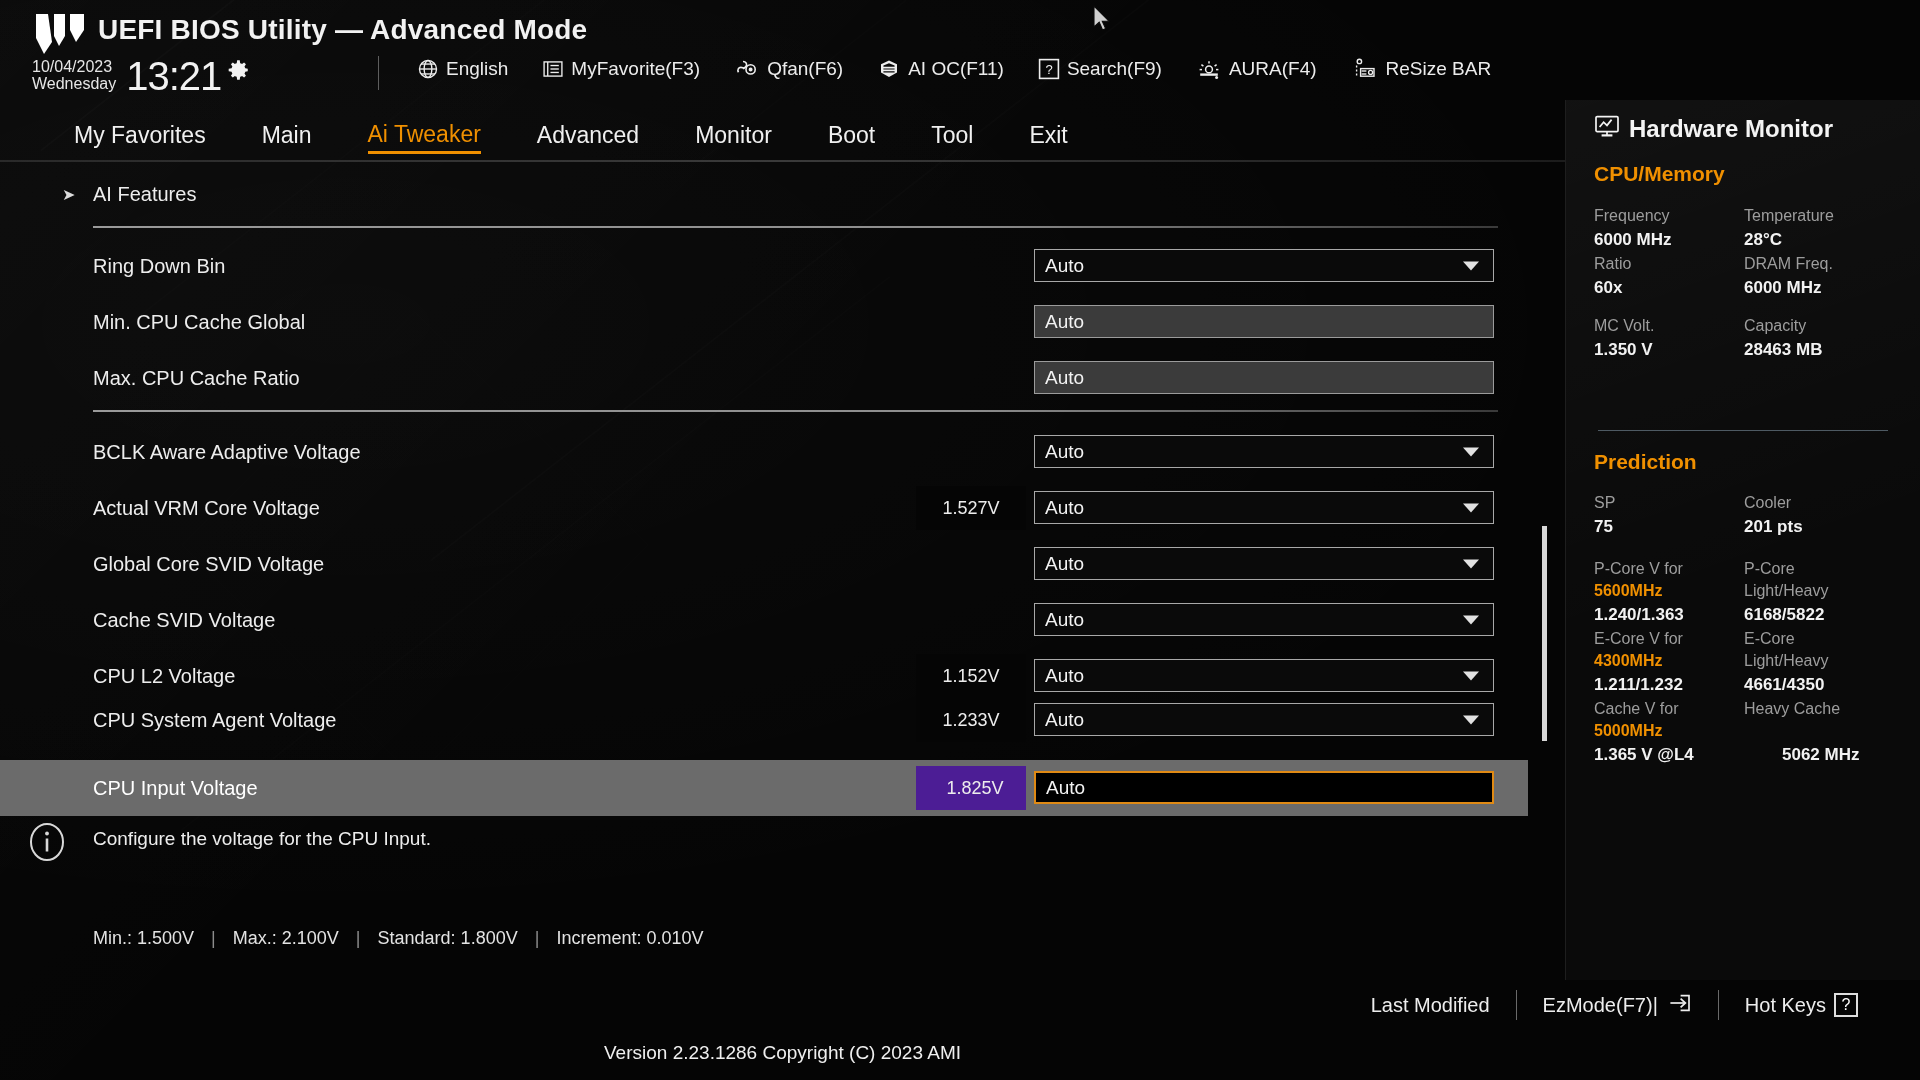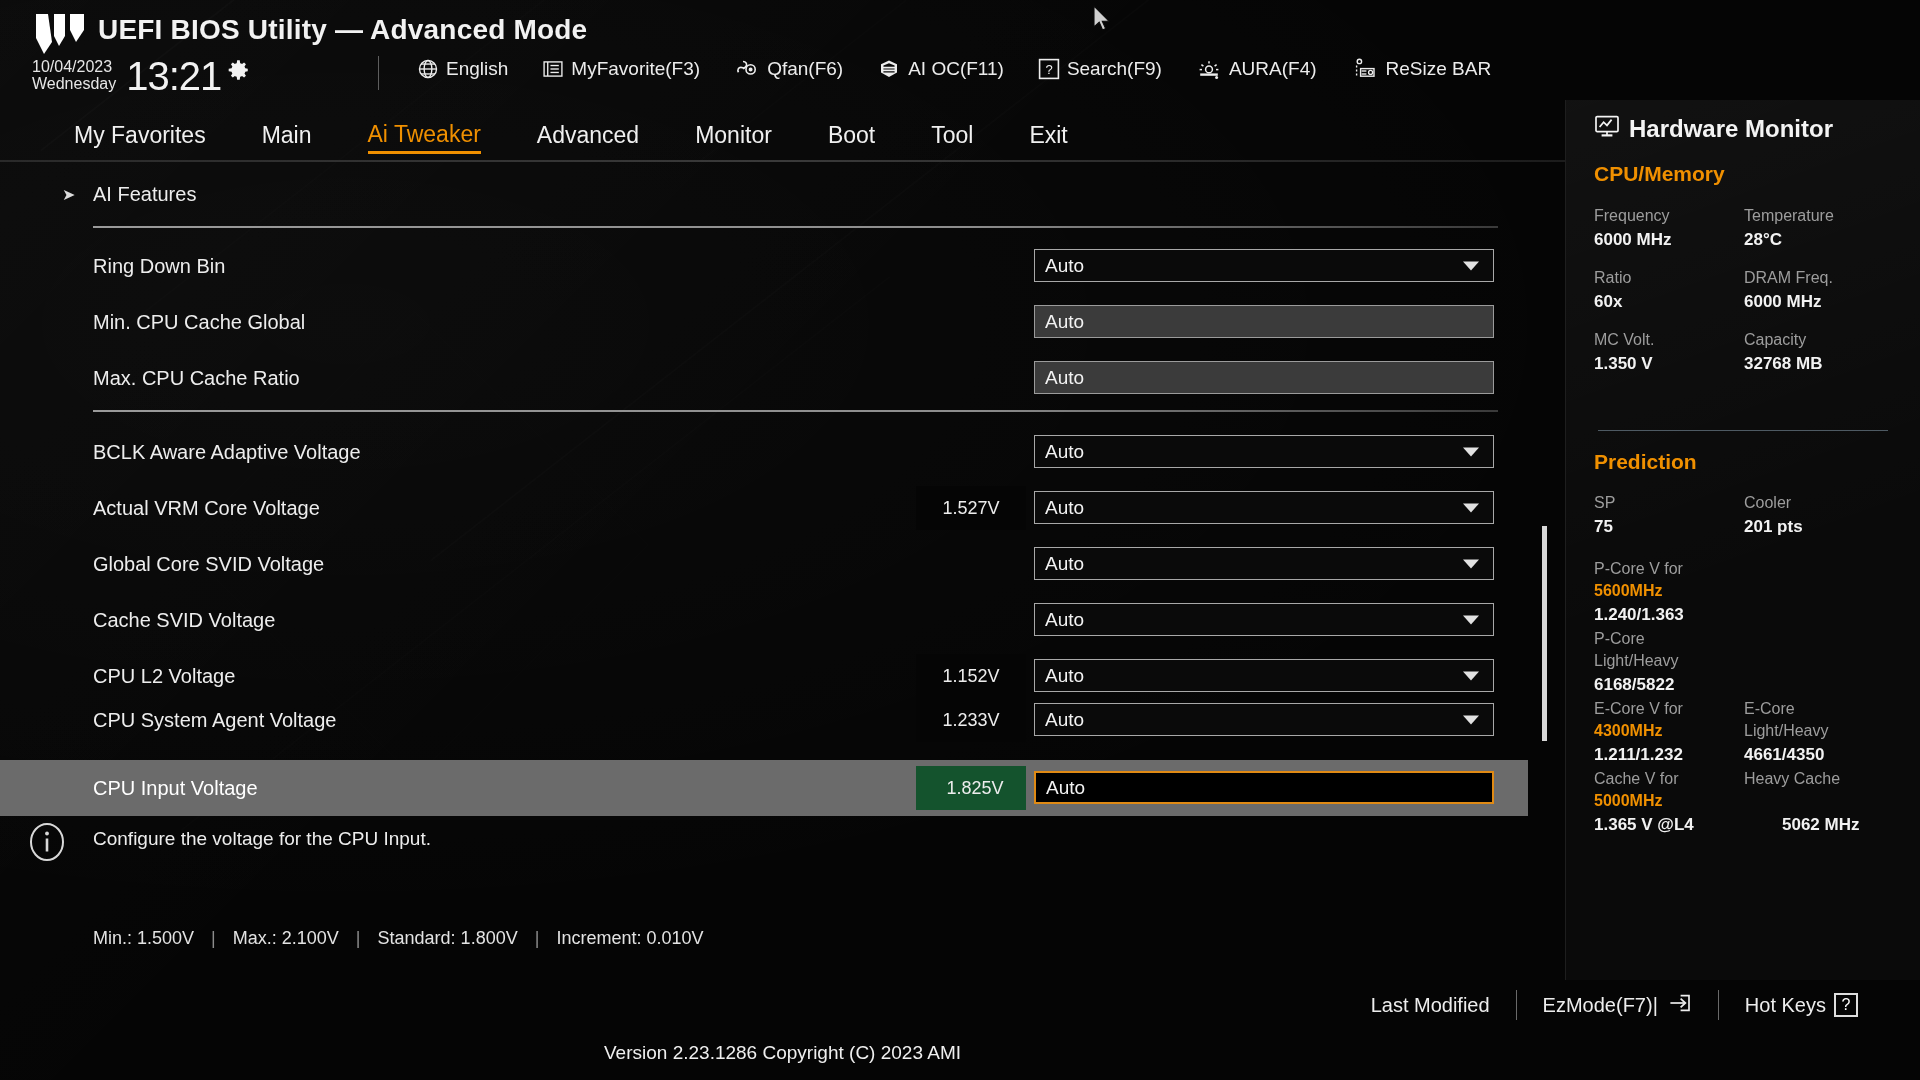--- a/index.html
+++ b/index.html
@@ -430,7 +430,7 @@
           <div class="hw-v">28°C</div>
         </div>
       </div>
-      <div class="hw-pair" style="margin-top:14px;">
+      <div class="hw-pair" style="">
         <div class="hw-cell">
           <div class="hw-k">Ratio</div>
           <div class="hw-v">60x</div>

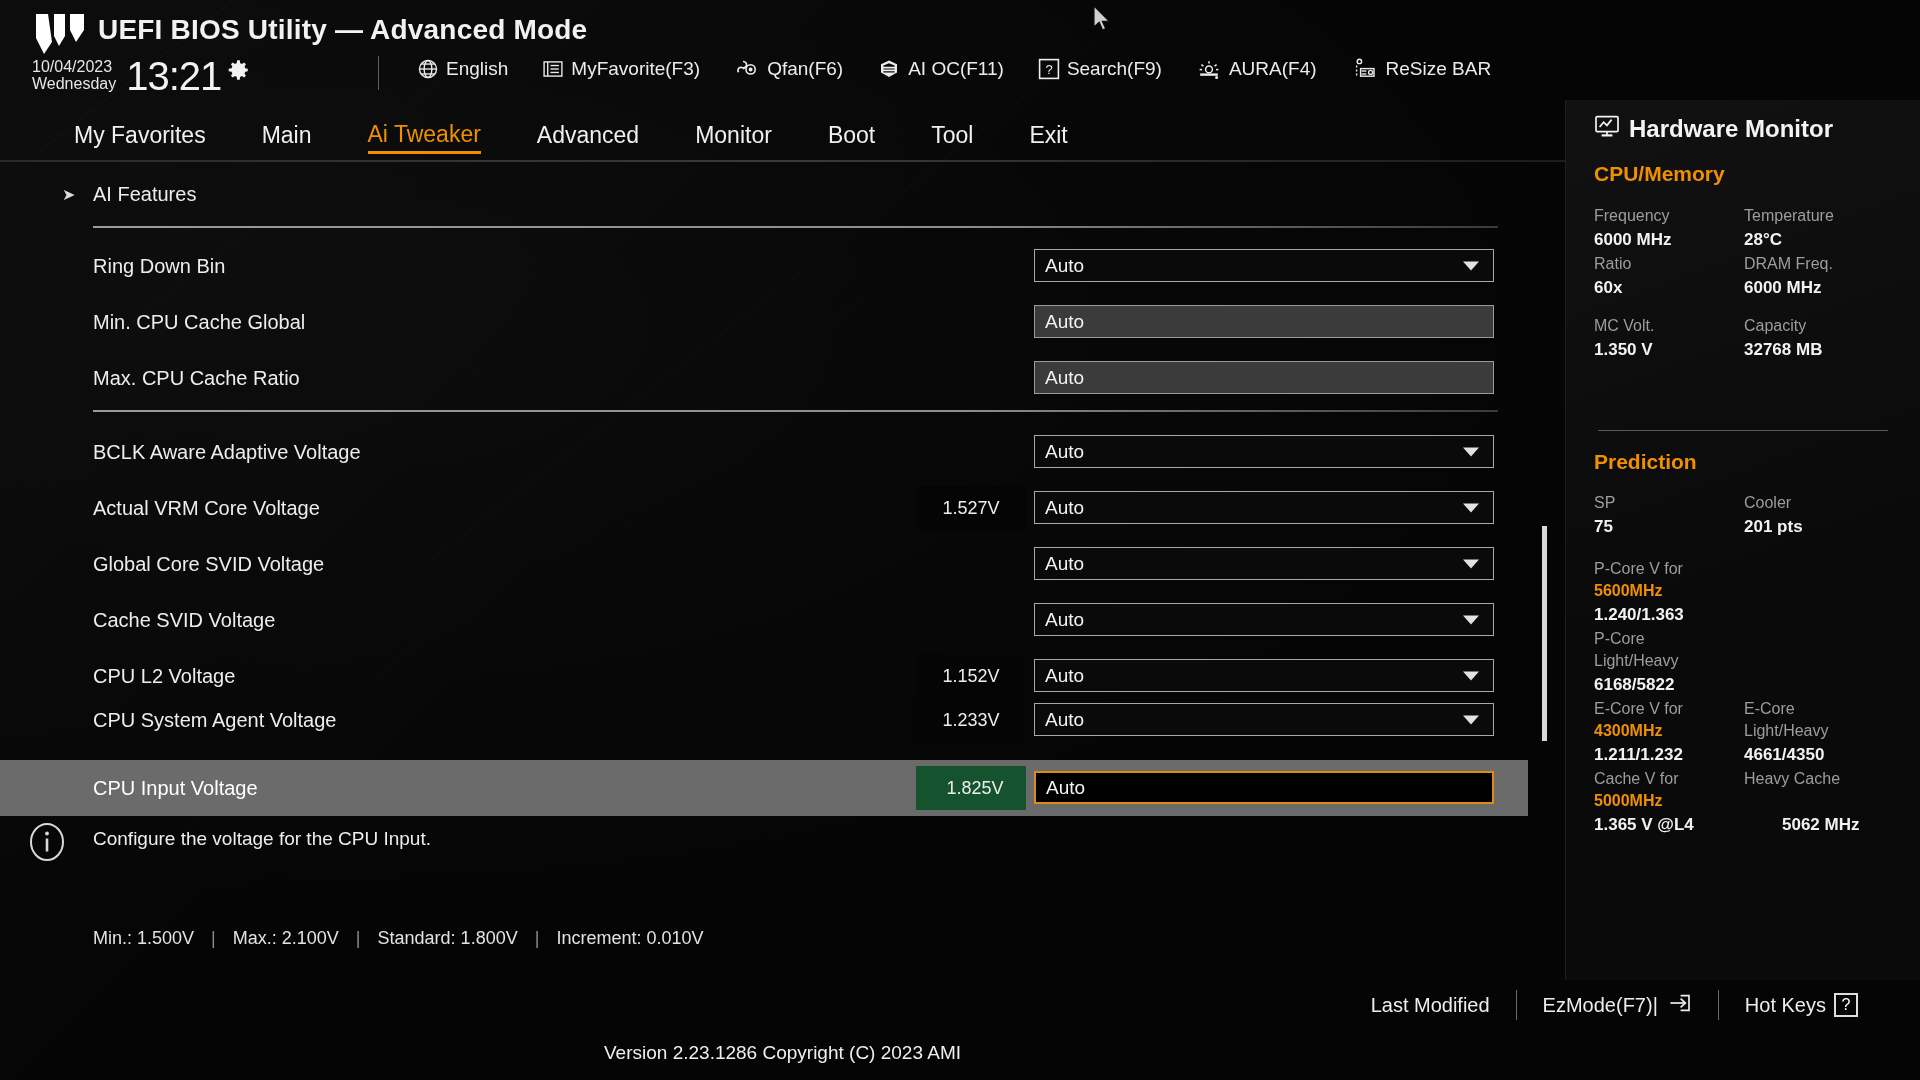--- a/index.html
+++ b/index.html
@@ -447,7 +447,7 @@
         </div>
         <div class="hw-cell">
           <div class="hw-k">Capacity</div>
-          <div class="hw-v">32768 MB</div>
+          <div class="hw-v">28463 MB</div>
         </div>
       </div>
     </div>

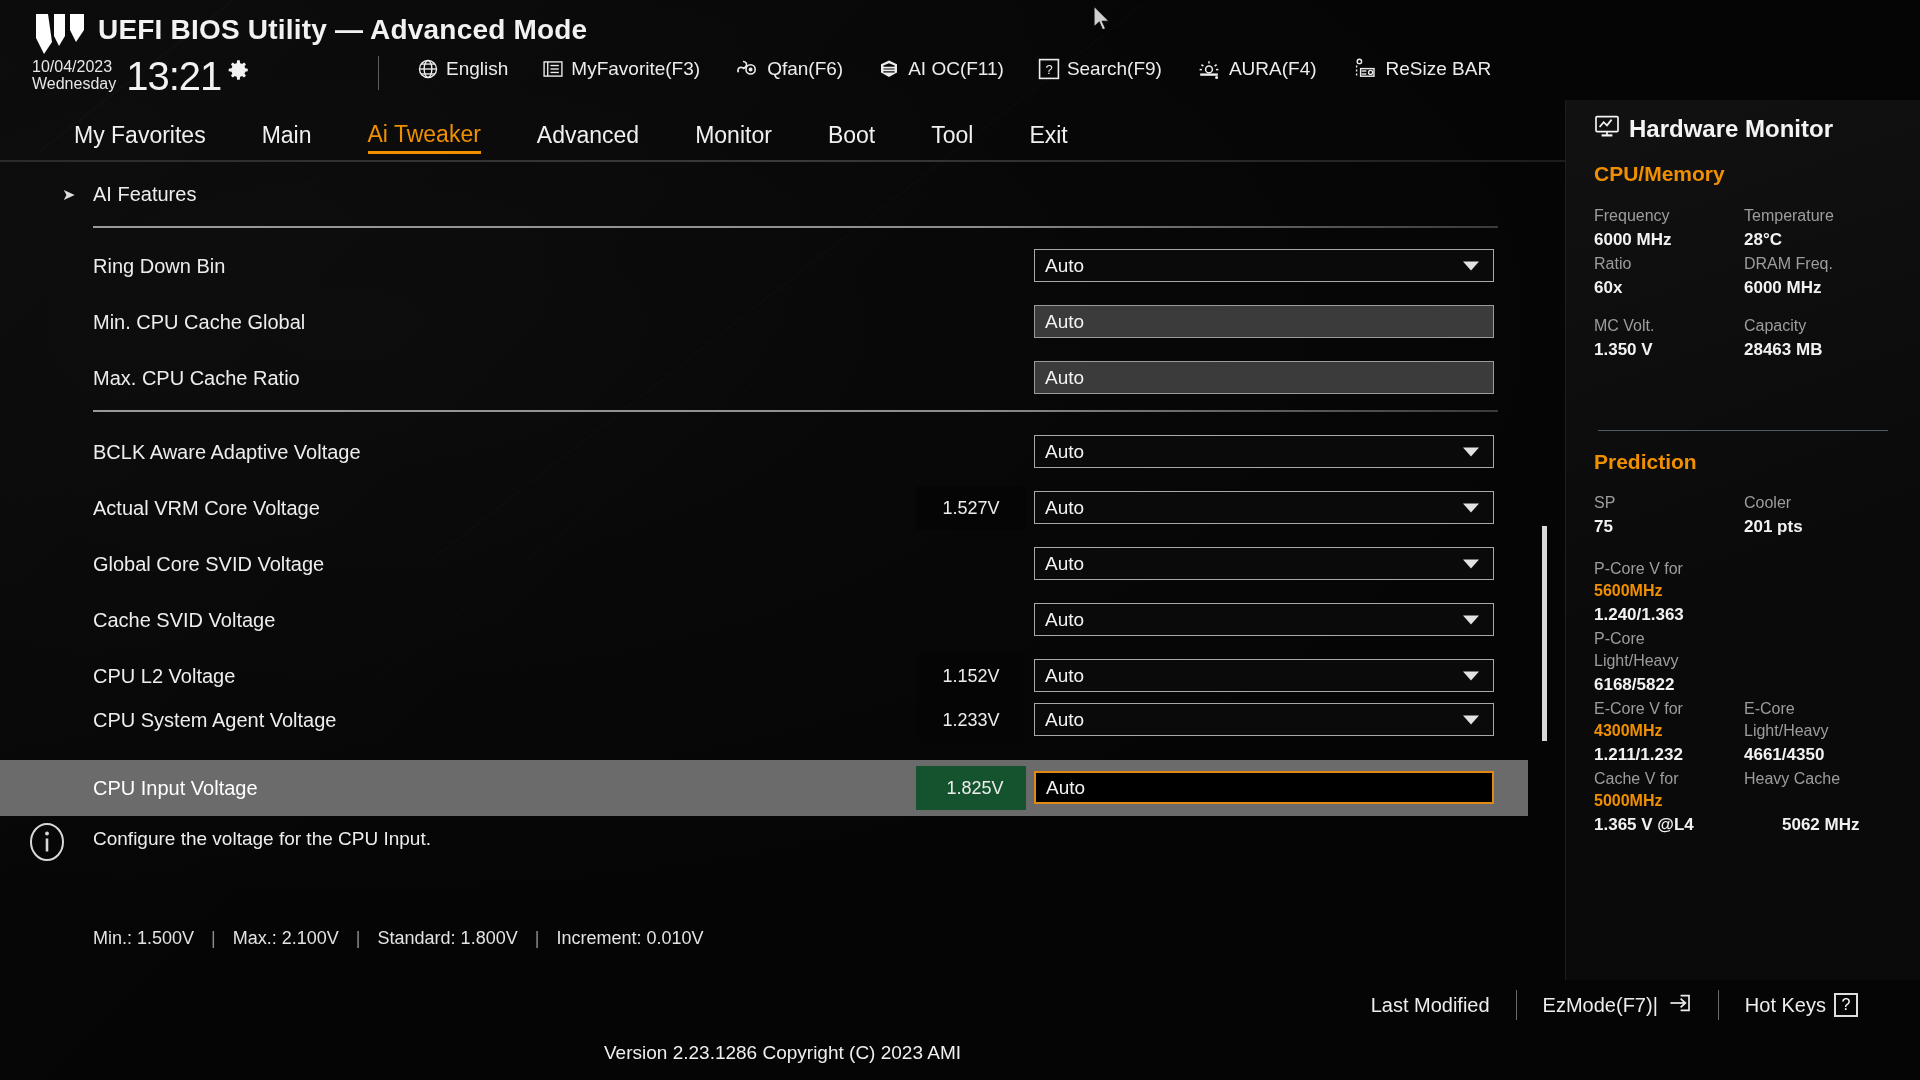--- a/index.html
+++ b/index.html
@@ -468,7 +468,7 @@
         </div>
       </div>
 
-      <div class="hw-pair" style="margin-top:18px;flex-direction:column;">
+      <div class="hw-pair" style="margin-top:18px;">
         <div class="hw-cell">
           <div class="hw-k">P-Core V for</div>
           <div class="hw-k"><span class="hl">5600MHz</span></div>

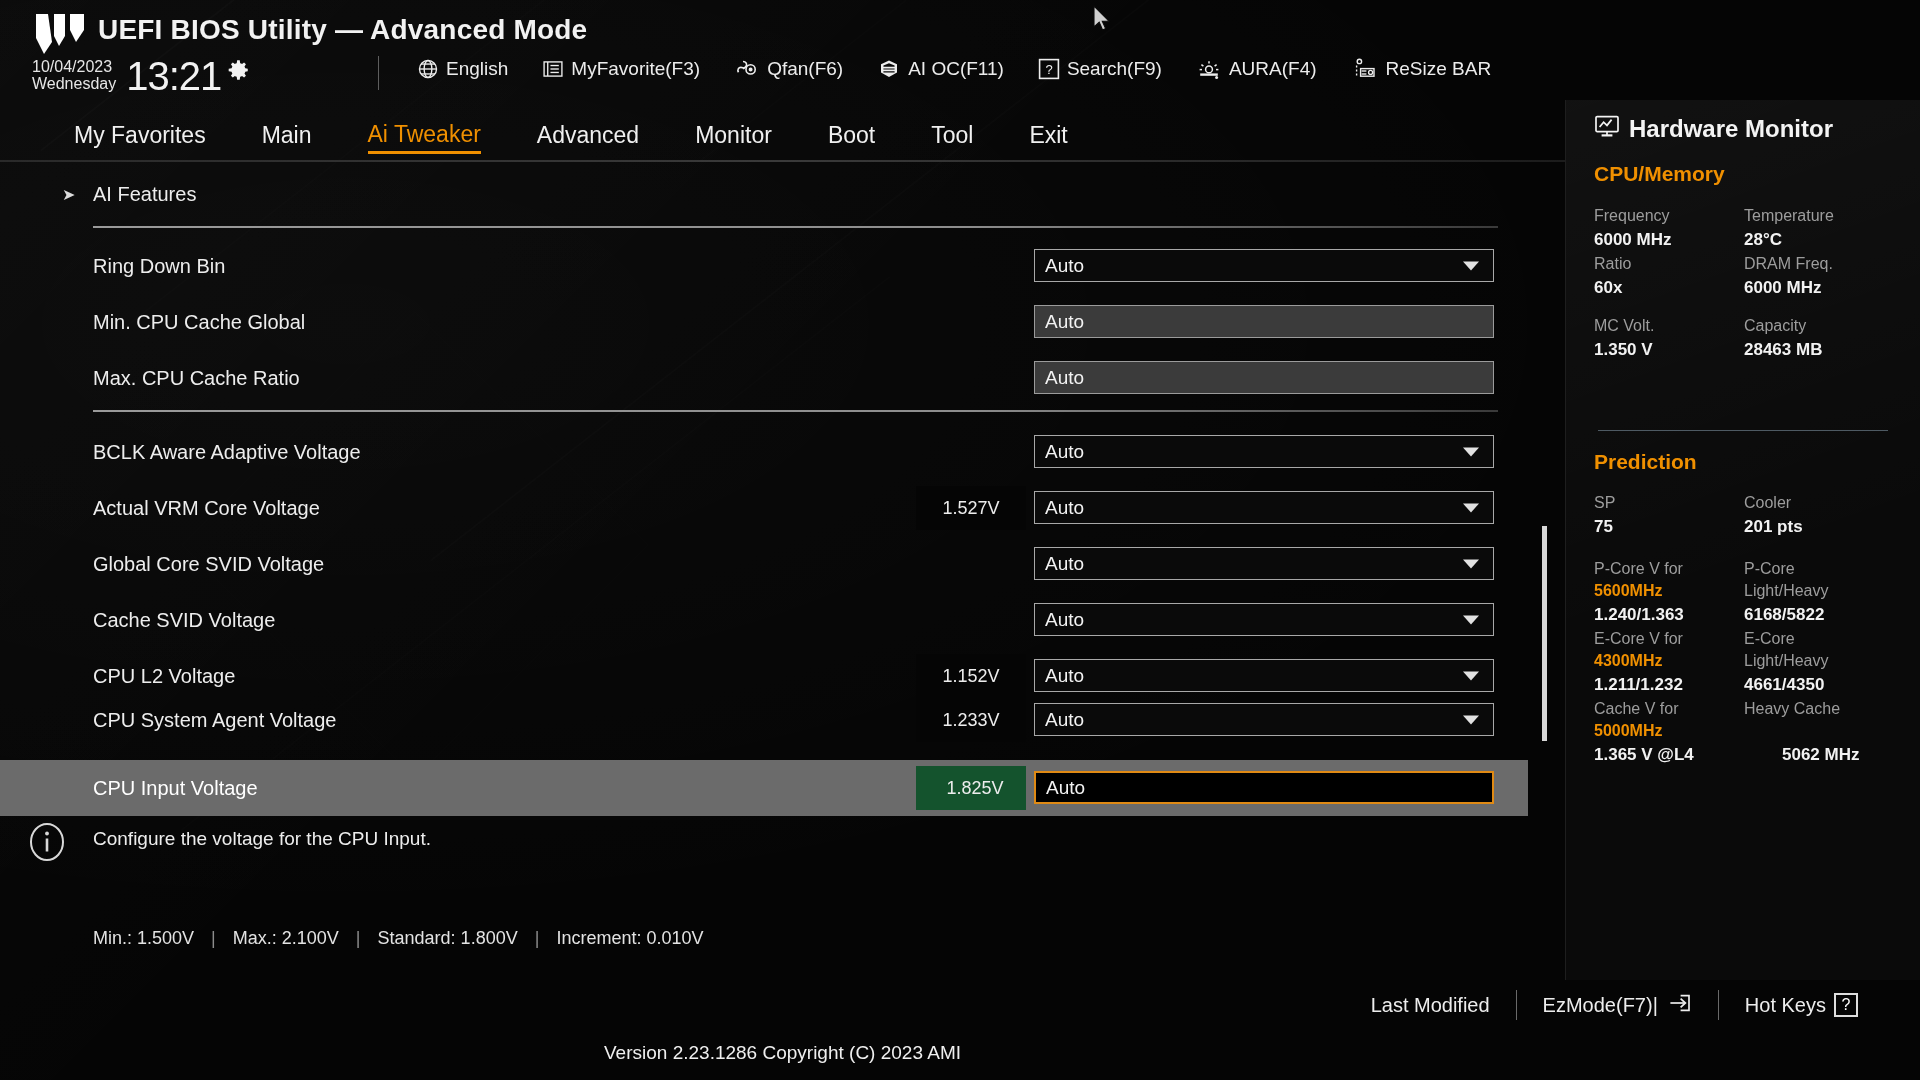--- a/index.html
+++ b/index.html
@@ -78,7 +78,7 @@
   .volt { position:absolute; width:110px; height:44px; background:#050505;
     display:flex; align-items:center; justify-content:center;
     font-size:18px; color:#ededed; }
-  .row.selected .volt { background:#14532d;padding-left:8px; }
+  .row.selected .volt { background:#4c1d95;padding-left:8px; }
 
   .ctrl {
     position:absolute; left:1034px; width:460px; height:33px;

